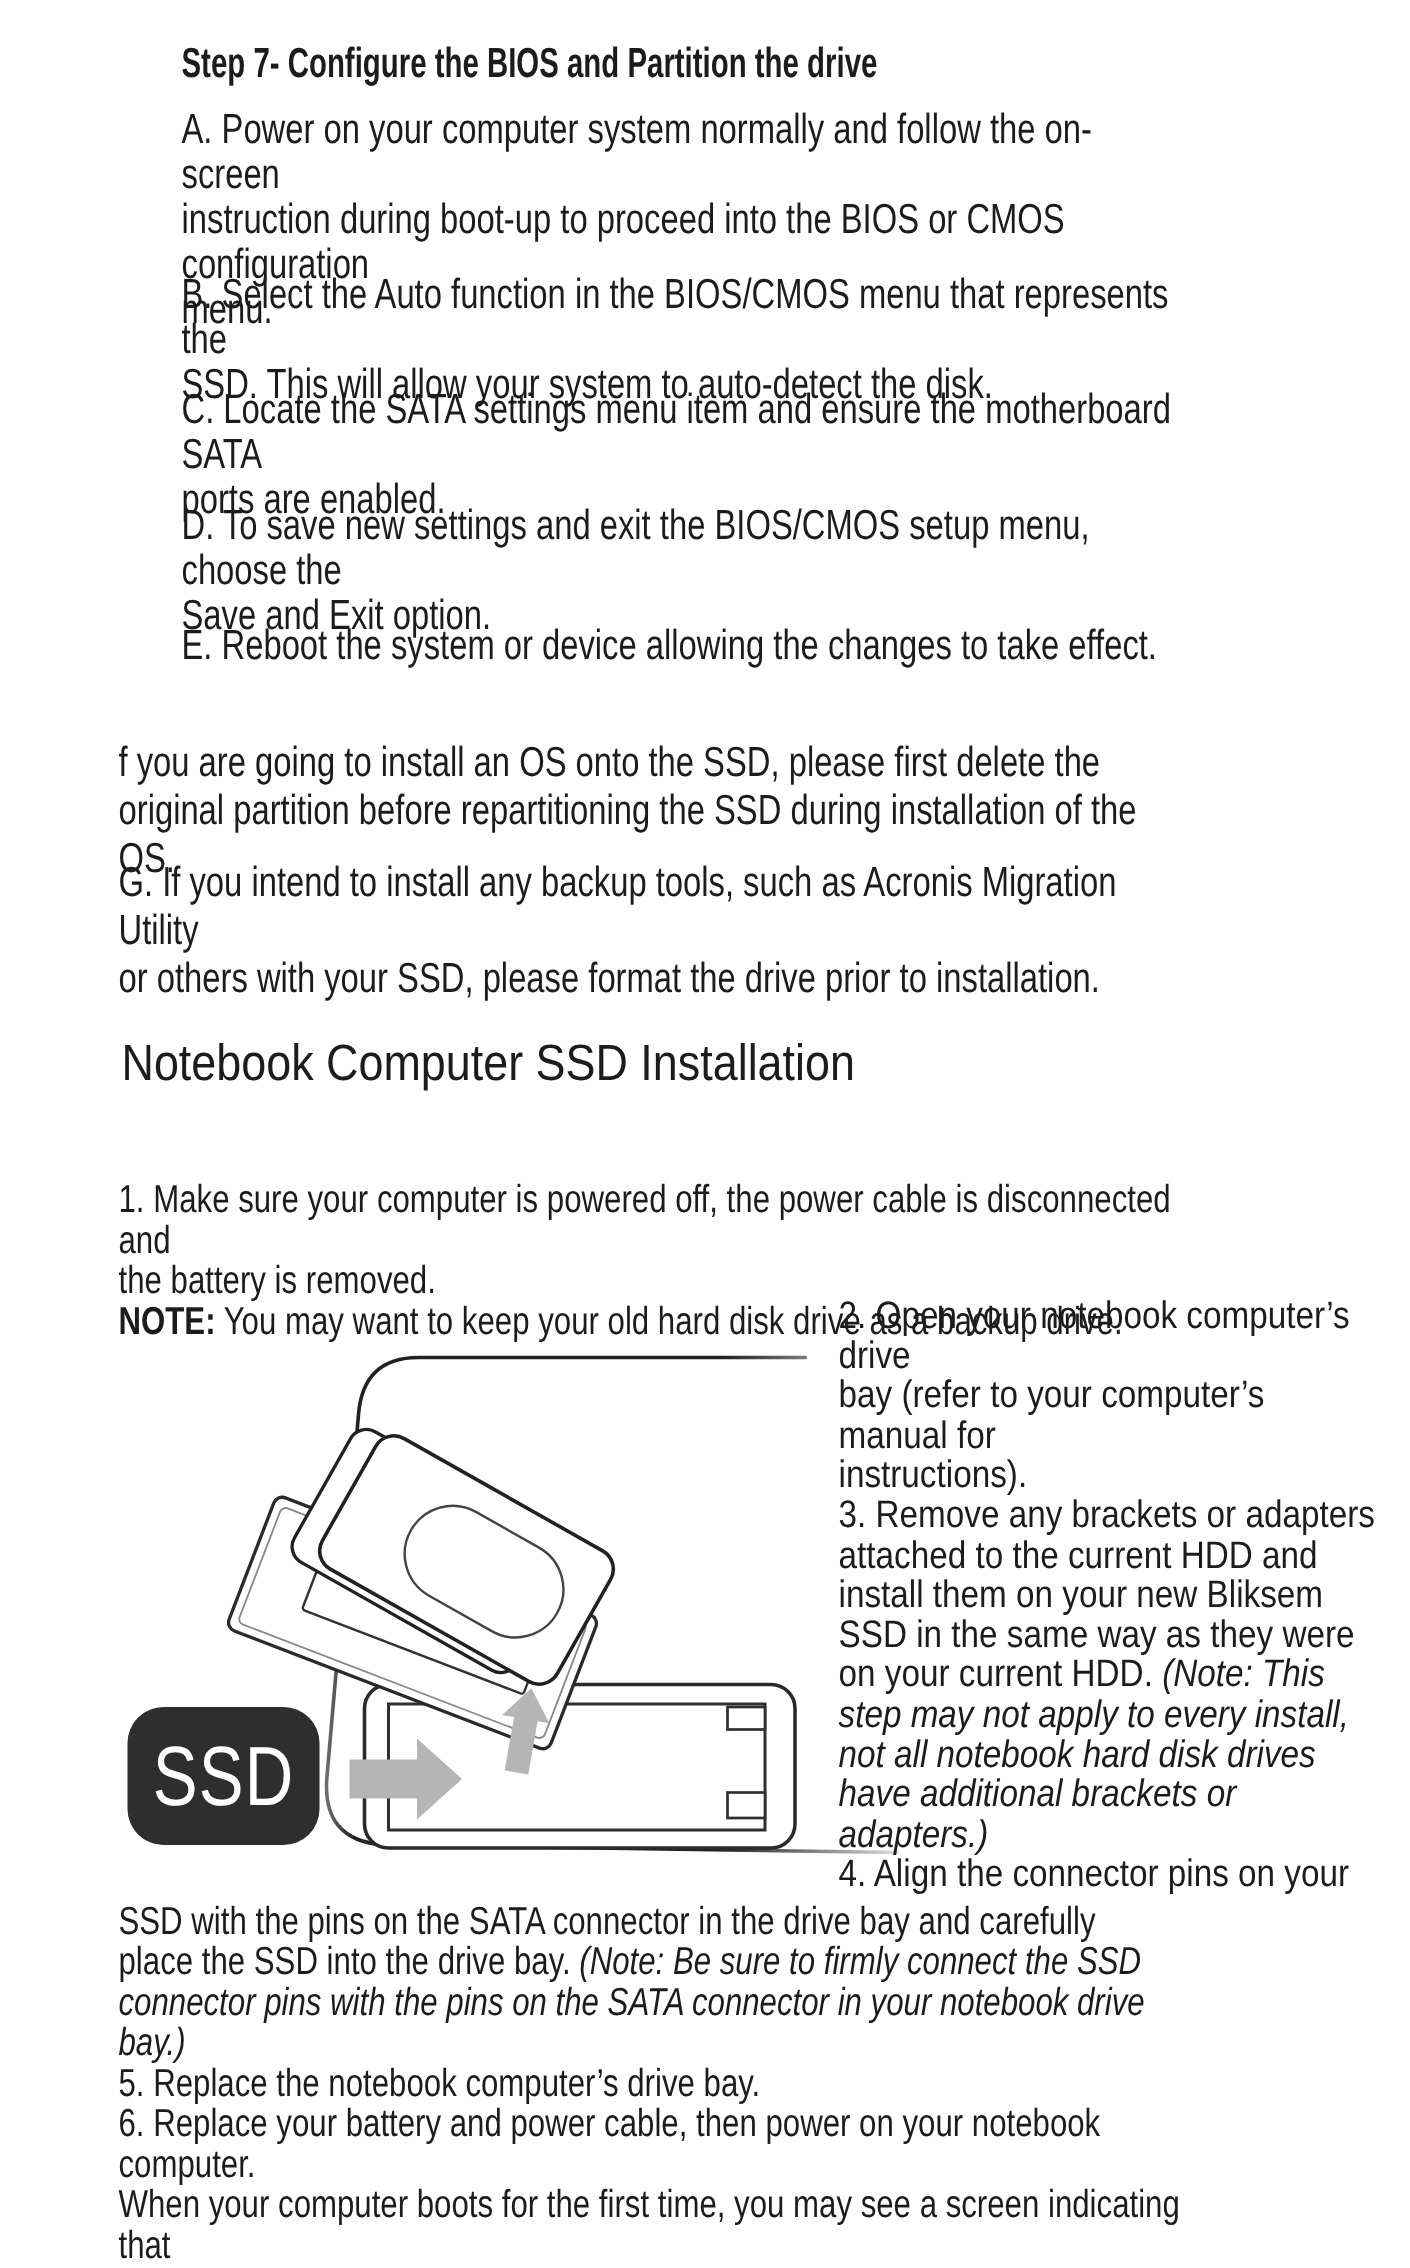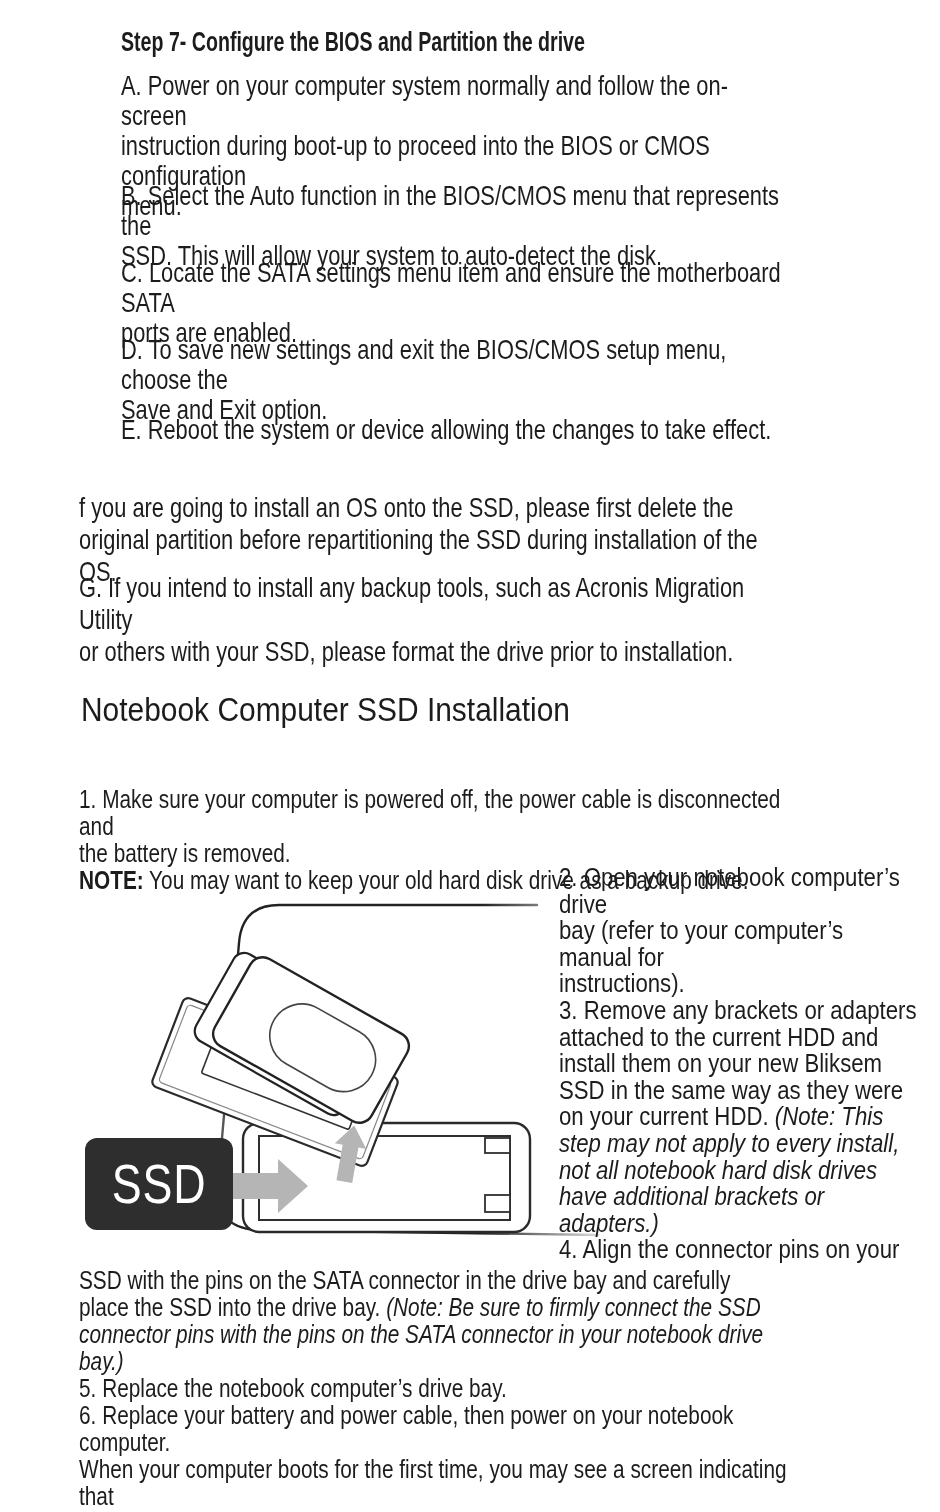--- a/index.html
+++ b/index.html
@@ -33,8 +33,8 @@
     position:absolute; left:42px; top:864px; width:520px; height:410px;
   }
   .ssd-badge {
-    position:absolute; left:48px; top:1138px; width:148px; height:92px;
-    background:#2e2e2e; border-radius:12px;
+    position:absolute; left:48px; top:1138px; width:128px; height:92px;
+    background:#2e2e2e; border-radius:24px;
     display:flex; align-items:center; justify-content:center;
   }
   .ssd-badge span {

